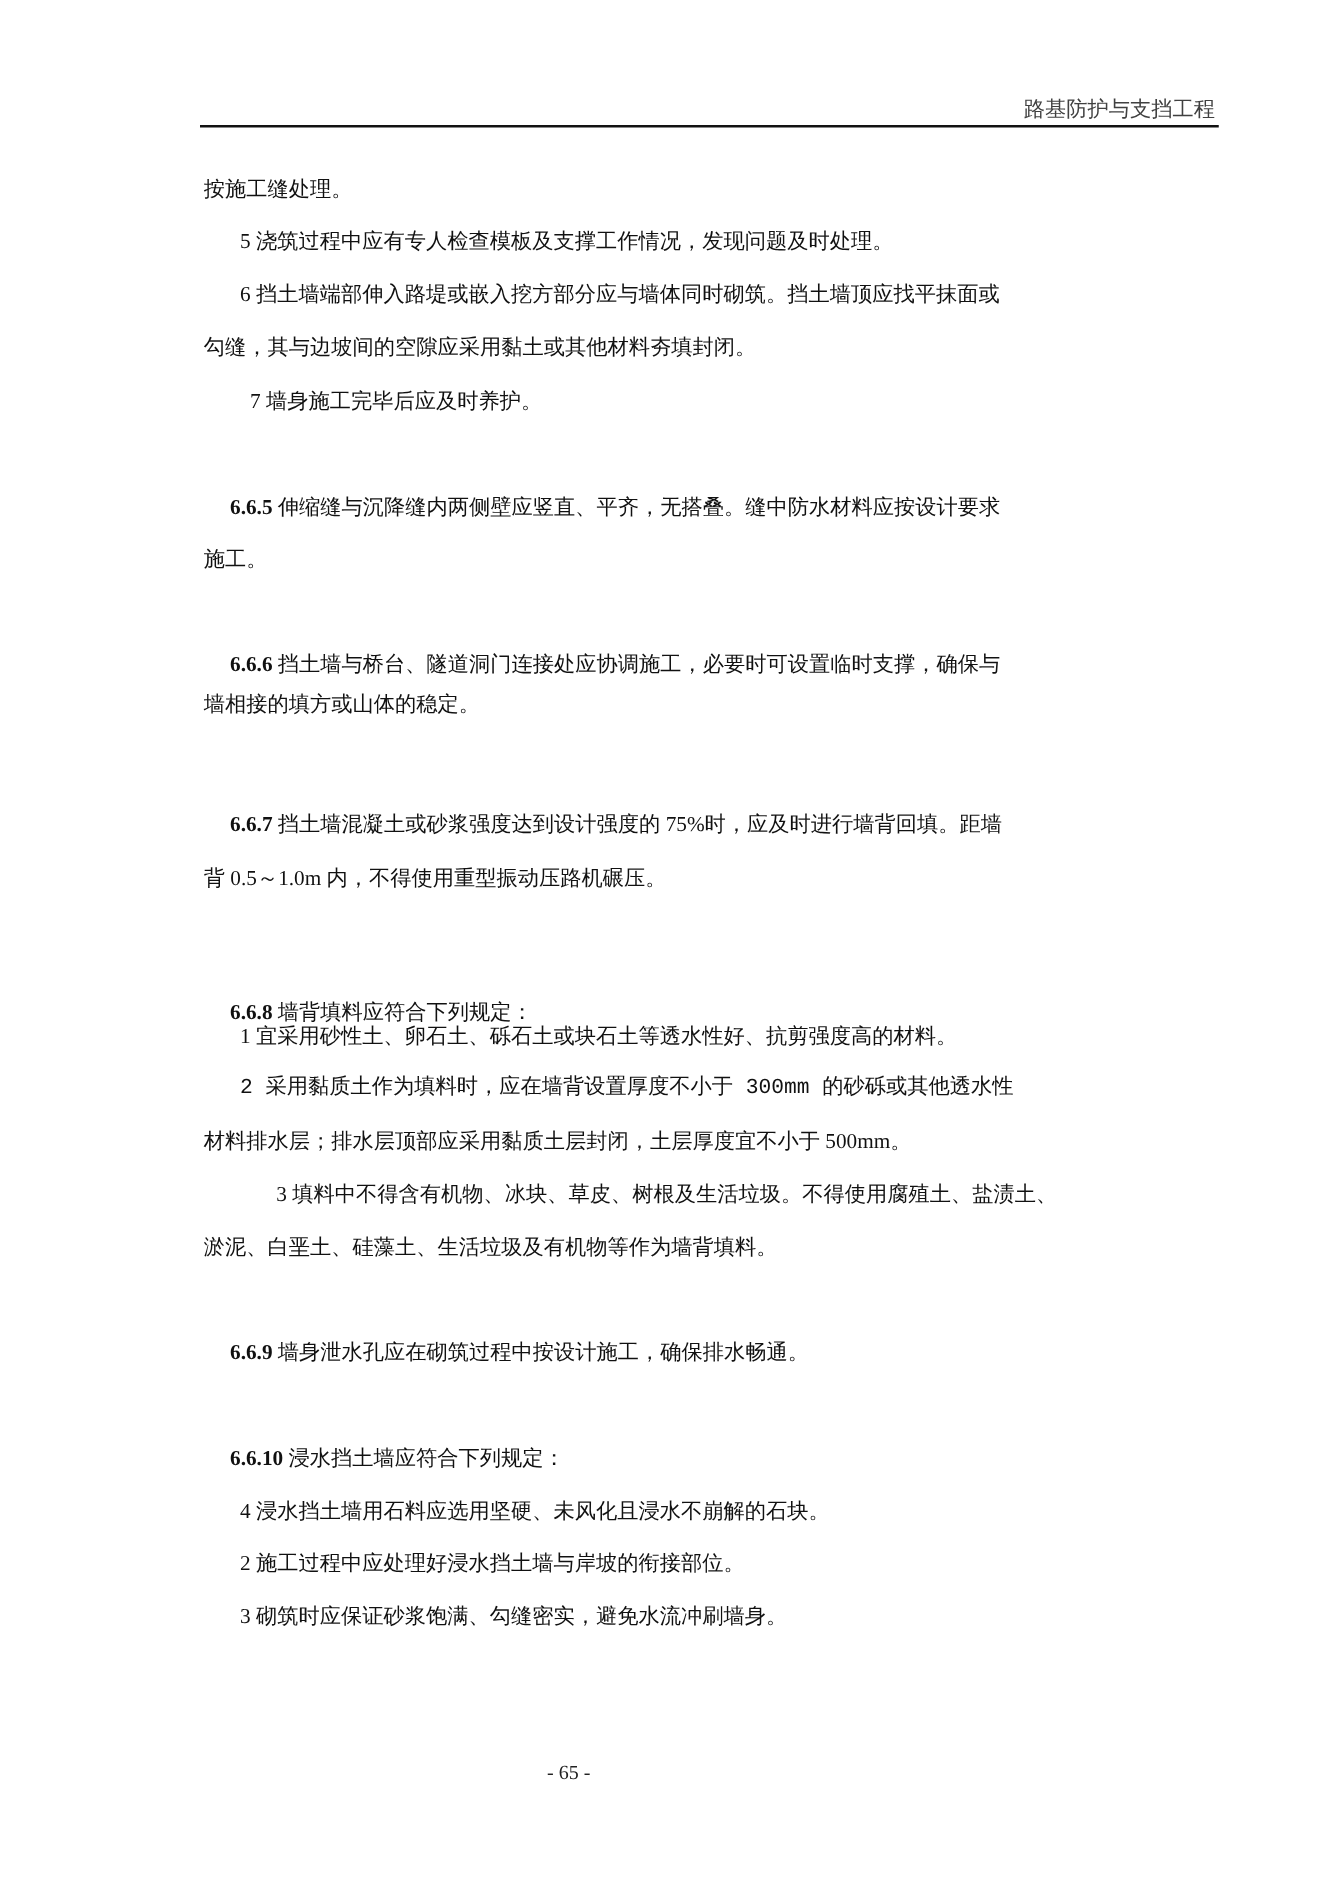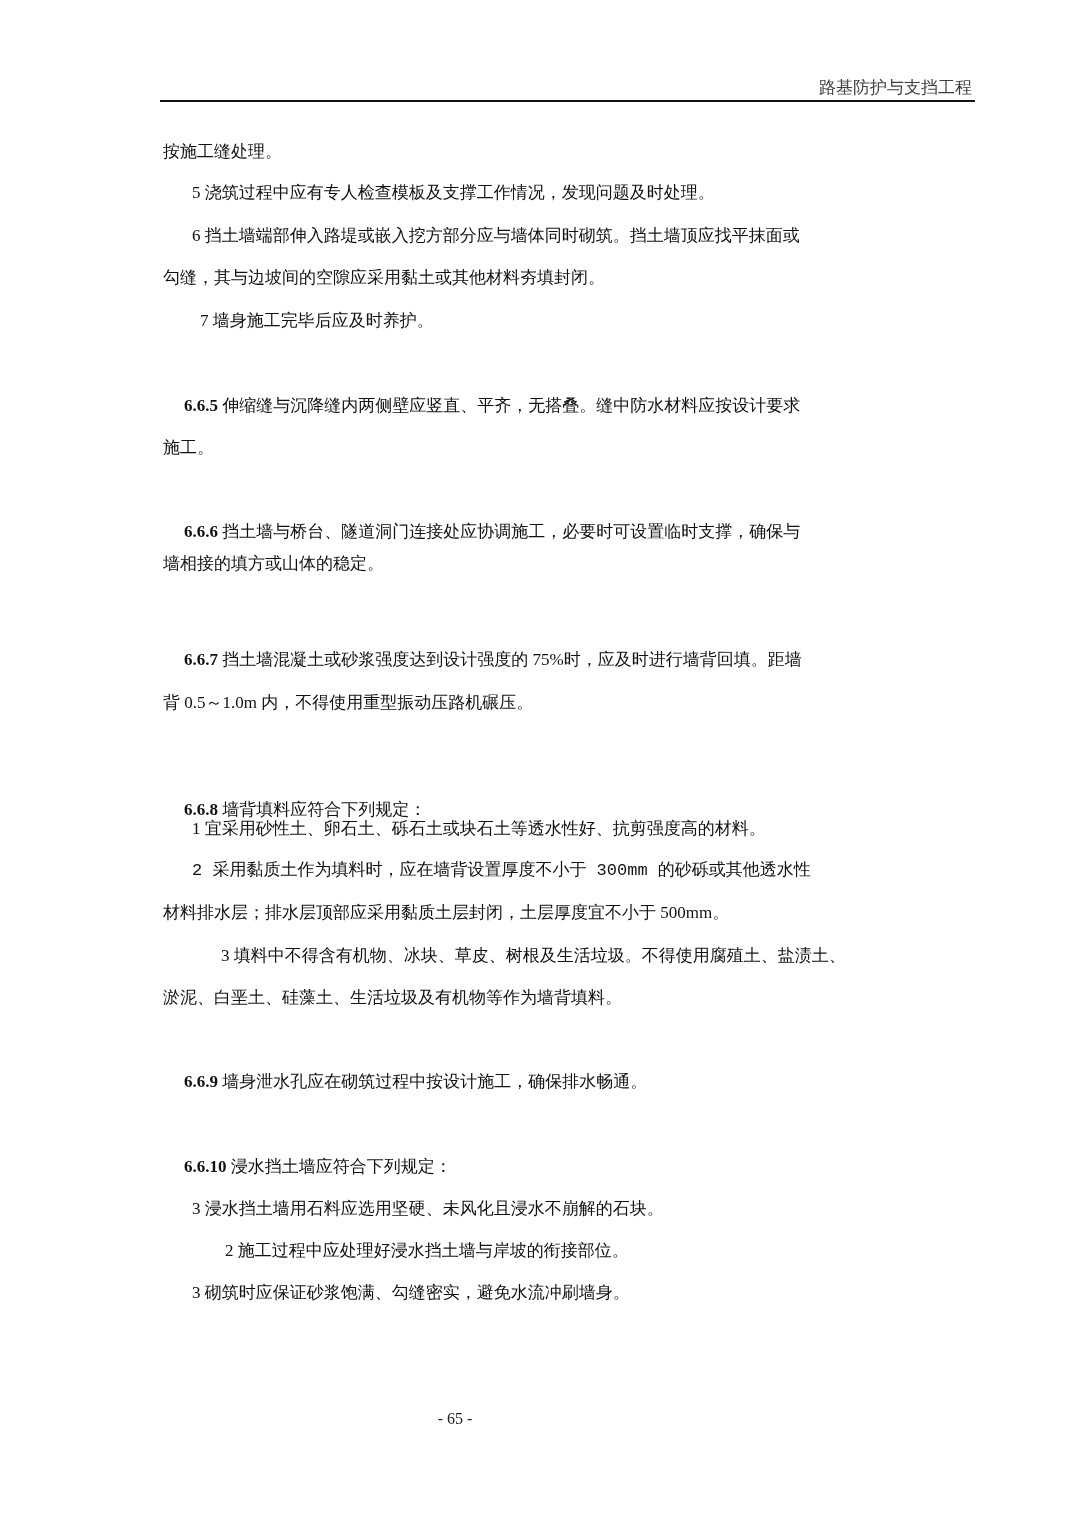--- a/index.html
+++ b/index.html
@@ -72,7 +72,7 @@
   <div class="line" style="left:184px; top:1153px;">
     <span class="clause-num">6.6.10</span><span> 浸水挡土墙应符合下列规定：</span>
   </div>
-  <div class="line" style="left:192px; top:1195px;">3  浸水挡土墙用石料应选用坚硬、未风化且浸水不崩解的石块。</div>
+  <div class="line" style="left:192px; top:1195px;">4  浸水挡土墙用石料应选用坚硬、未风化且浸水不崩解的石块。</div>
   <div class="line" style="left:192px; top:1237px;margin-left:33px;">2  施工过程中应处理好浸水挡土墙与岸坡的衔接部位。</div>
   <div class="line" style="left:192px; top:1279px;">3  砌筑时应保证砂浆饱满、勾缝密实，避免水流冲刷墙身。</div>
 </div>

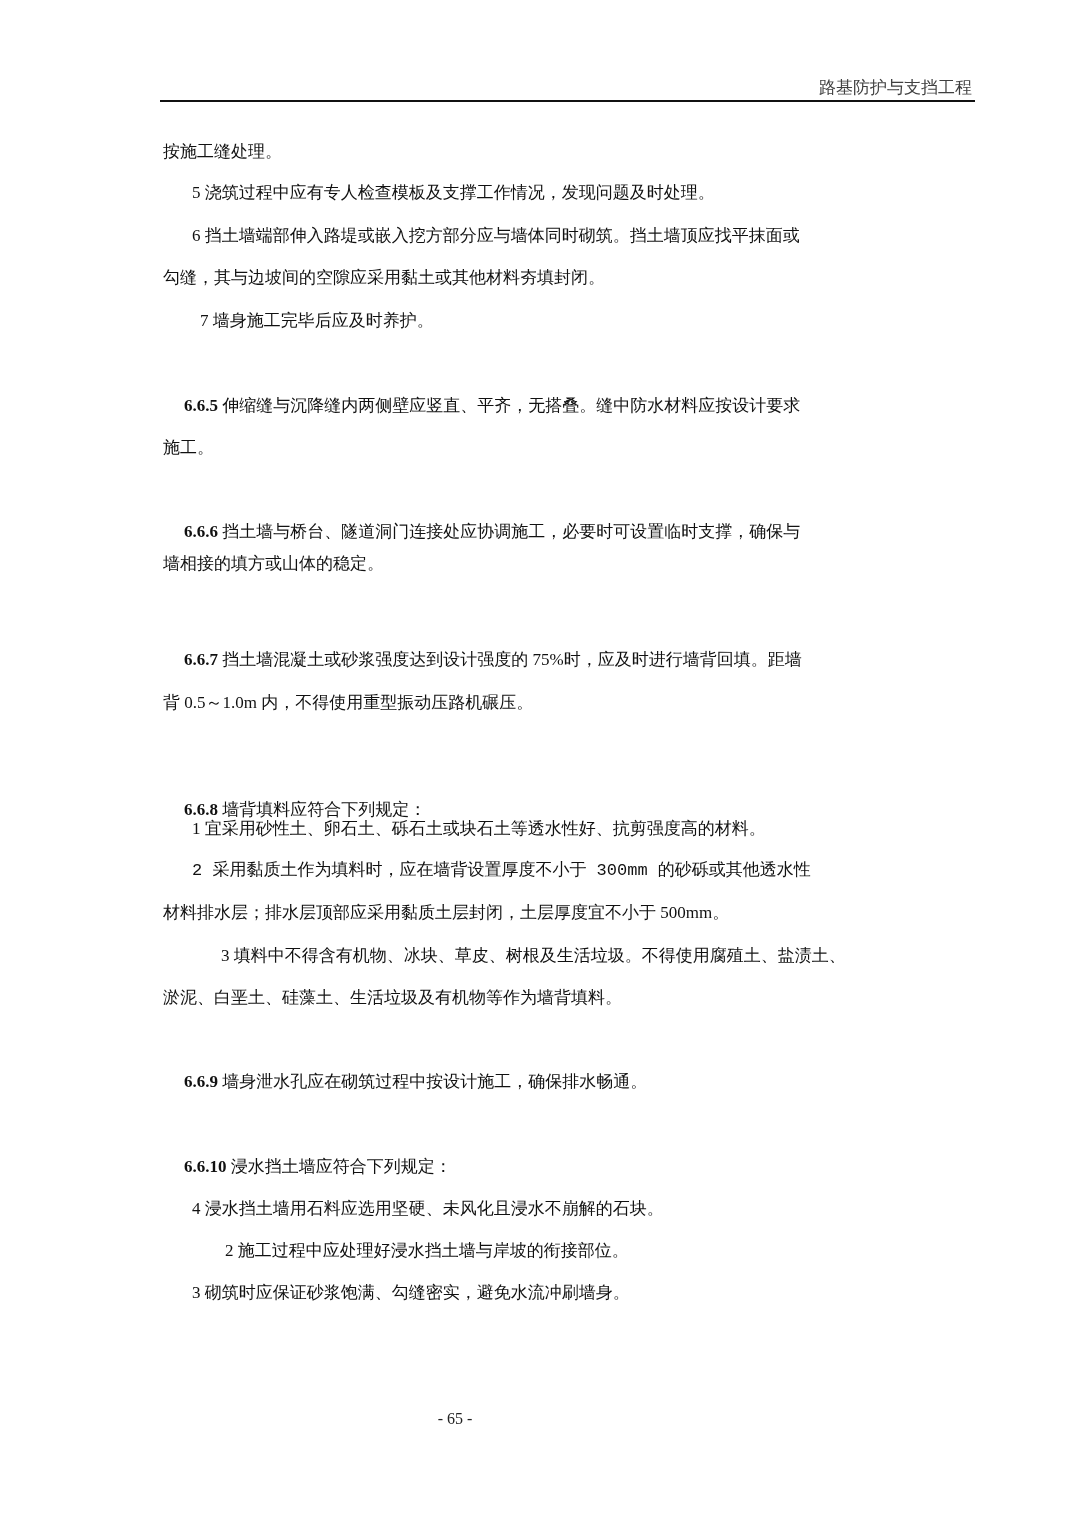--- a/index.html
+++ b/index.html
@@ -73,7 +73,7 @@
     <span class="clause-num">6.6.10</span><span> 浸水挡土墙应符合下列规定：</span>
   </div>
   <div class="line" style="left:192px; top:1195px;">4  浸水挡土墙用石料应选用坚硬、未风化且浸水不崩解的石块。</div>
-  <div class="line" style="left:192px; top:1237px;margin-left:33px;">2  施工过程中应处理好浸水挡土墙与岸坡的衔接部位。</div>
+  <div class="line" style="left:192px; top:1237px;">2  施工过程中应处理好浸水挡土墙与岸坡的衔接部位。</div>
   <div class="line" style="left:192px; top:1279px;">3  砌筑时应保证砂浆饱满、勾缝密实，避免水流冲刷墙身。</div>
 </div>
 

